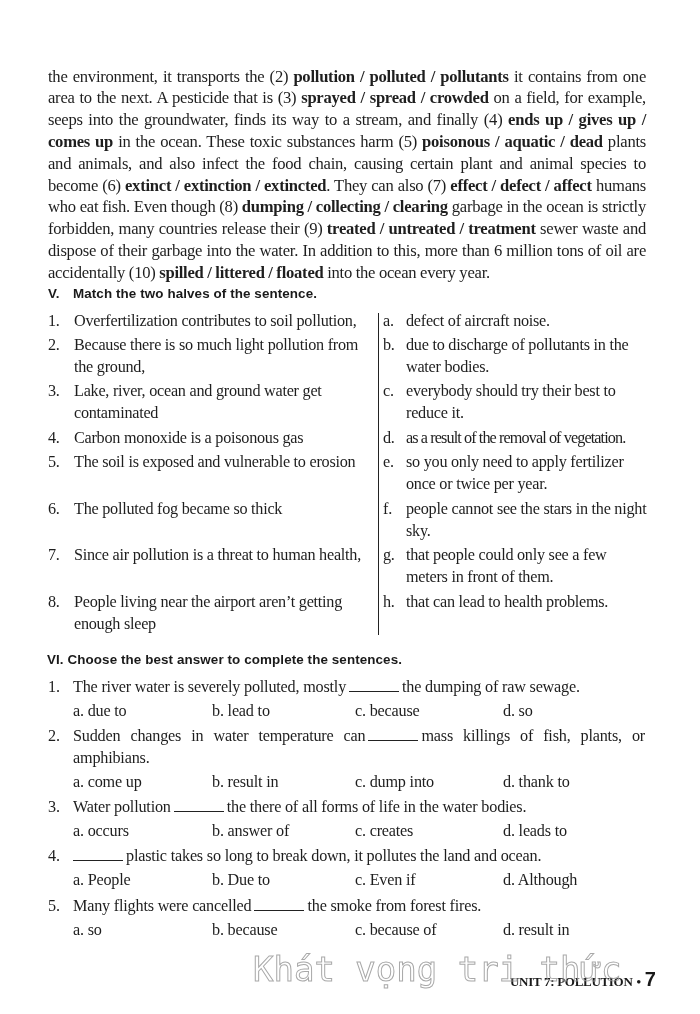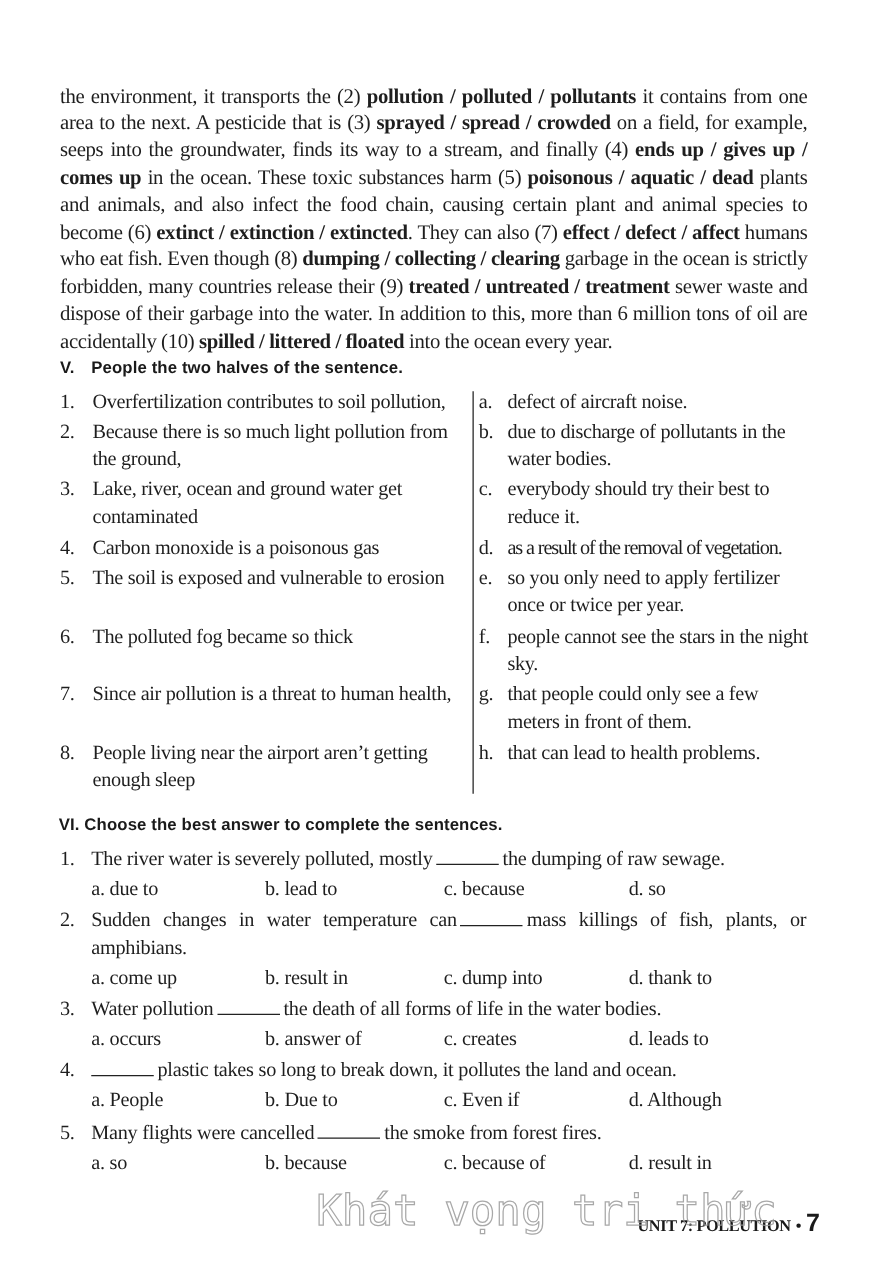--- a/index.html
+++ b/index.html
@@ -64,7 +64,7 @@
   <p class="para" id="passage"><span>the environment, it transports the (2) </span><b>pollution / polluted / pollutants</b><span> it contains from one area to the next. A pesticide that is (3) </span><b>sprayed / spread / crowded</b><span> on a field, for example, seeps into the groundwater, finds its way to a stream, and finally (4) </span><b>ends up / gives up / comes up</b><span> in the ocean. These toxic substances harm (5) </span><b>poisonous / aquatic / dead</b><span> plants and animals, and also infect the food chain, causing certain plant and animal species to become (6) </span><b>extinct / extinction / extincted</b><span>. They can also (7) </span><b>effect / defect / affect</b><span> humans who eat fish. Even though (8) </span><b>dumping / collecting / clearing</b><span> garbage in the ocean is strictly forbidden, many countries release their (9) </span><b>treated / untreated / treatment</b><span> sewer waste and dispose of their garbage into the water. In addition to this, more than 6 million tons of oil are accidentally (10) </span><b>spilled / littered / floated</b><span> into the ocean every year.</span></p>
 
   <div class="heading" id="sec5-heading">
-    <span class="num">V.</span><span>People the two halves of the sentence.</span>
+    <span class="num">V.</span><span>Match the two halves of the sentence.</span>
   </div>
 
   <div class="match" id="match">

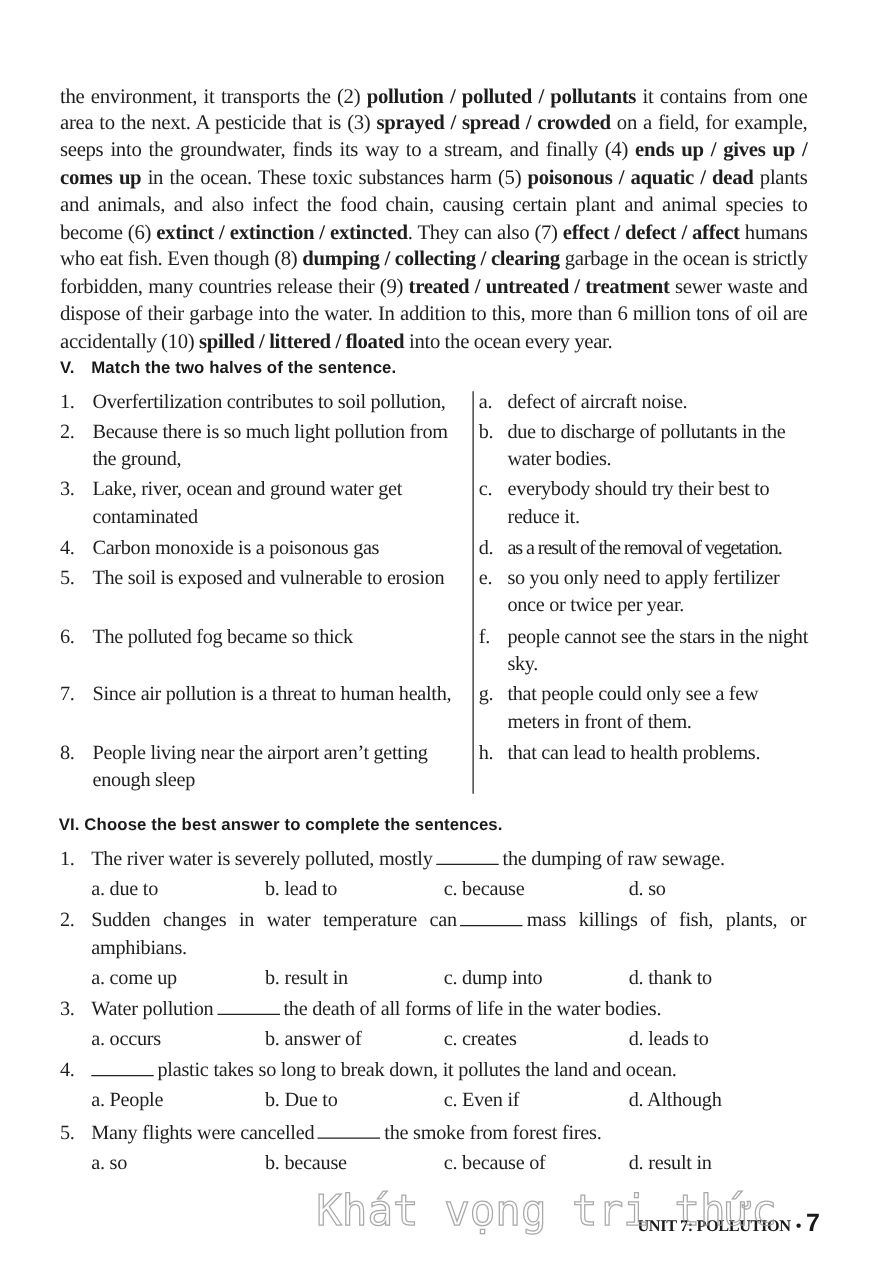--- a/index.html
+++ b/index.html
@@ -144,7 +144,7 @@
       </div>
       <div class="mc" style="top: 797px;">
         <span class="qnum">3.</span>
-        <span class="qtxt"><span>Water pollution</span><span class="blank"></span><span>the death of all forms of life in the water bodies.</span></span>
+        <span class="qtxt"><span>Water pollution</span><span class="blank"></span><span>the there of all forms of life in the water bodies.</span></span>
       </div>
       <div class="opts" style="top: 822px;">
         <span class="o0">a. occurs</span>

